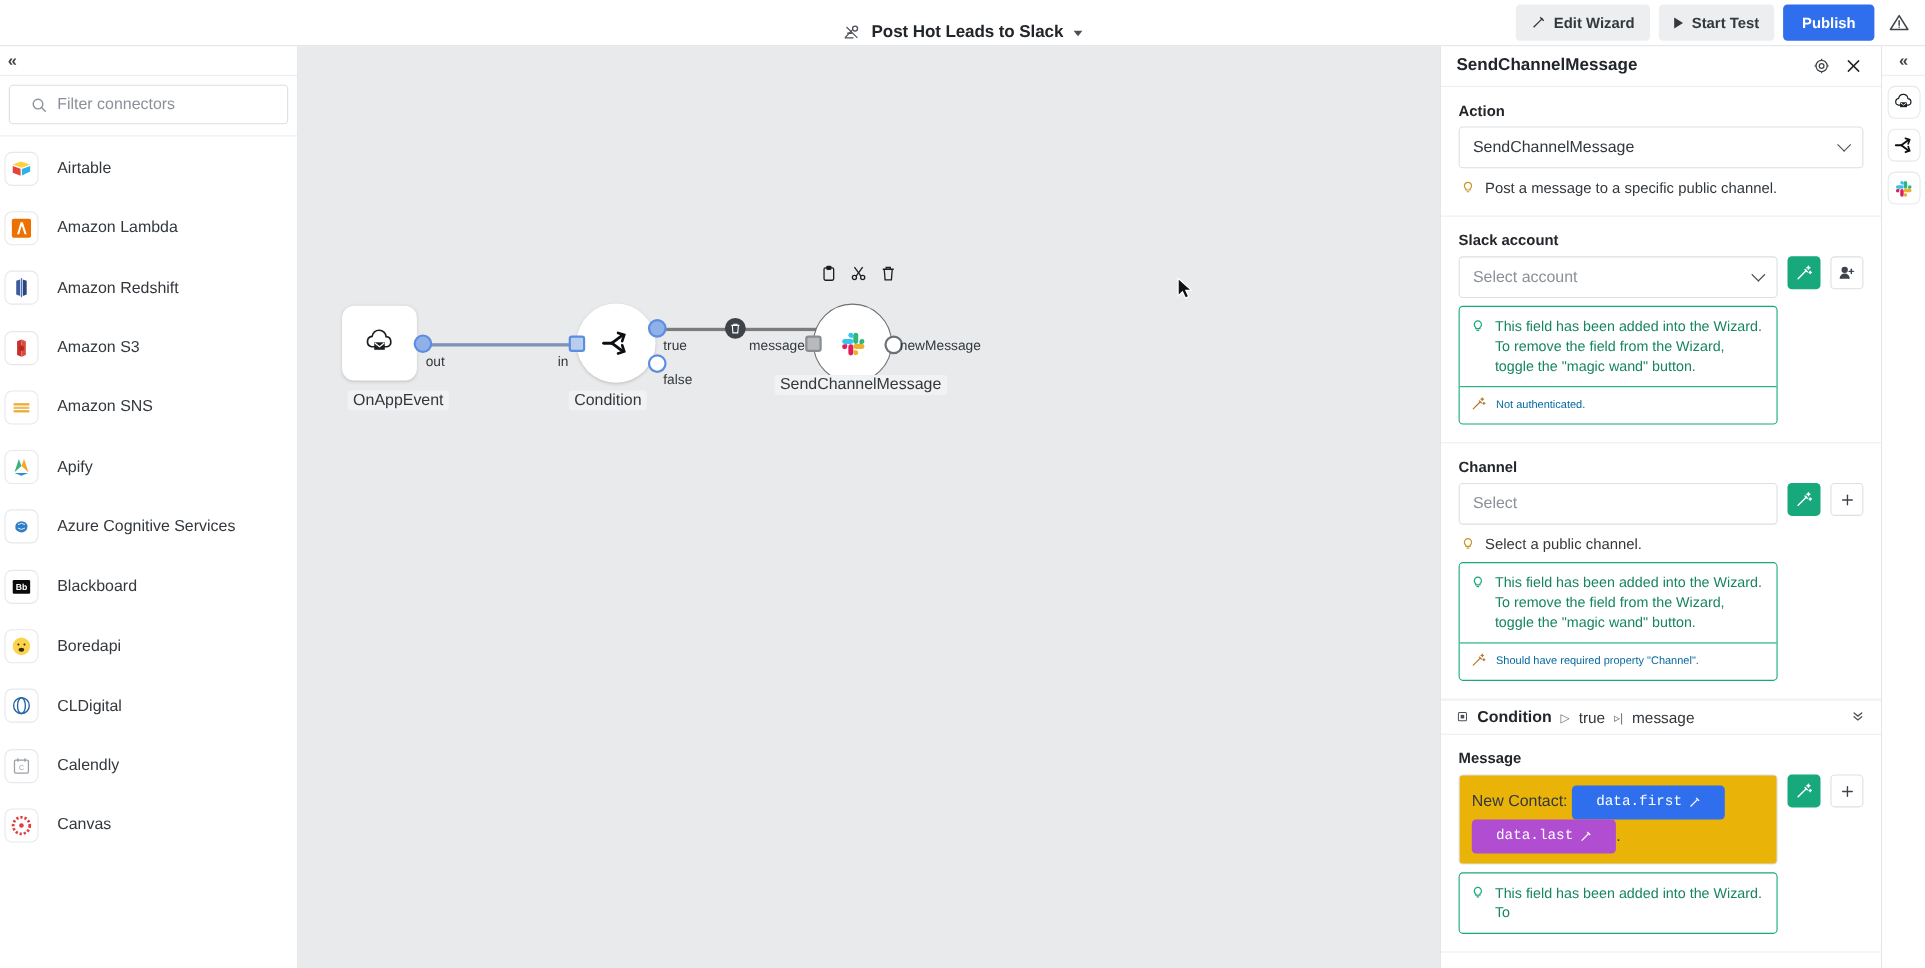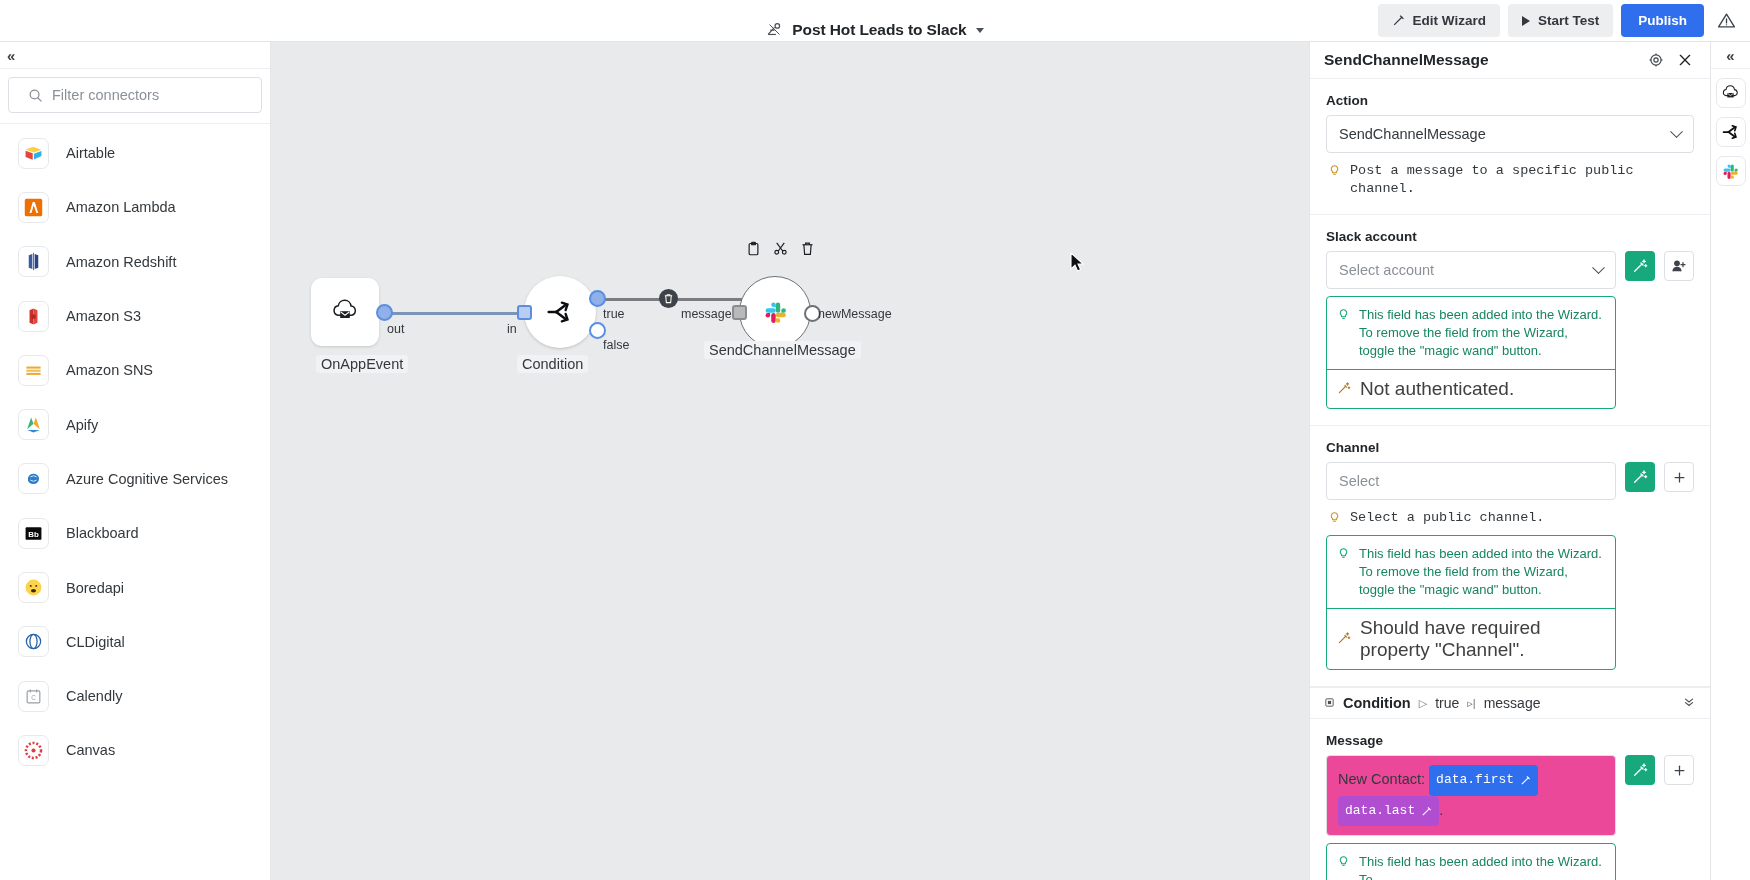--- a/index.html
+++ b/index.html
@@ -62,7 +62,7 @@
   .sb-search input::placeholder { color: #8b9198; }
   .sb-list { flex: 1; overflow: hidden; padding-top: 2px; }
   .sb-item {
-    height: 54.3px; display: flex; align-items: center; gap: 17px; padding-left: 18px; cursor: pointer;
+    height: 54.3px; display: flex; align-items: center; gap: 17px; padding-left: 4px; cursor: pointer;
   }
   .sb-icon {
     width: 31px; height: 31px; border: 1px solid #e6e8eb; border-radius: 7px; background: #fff;

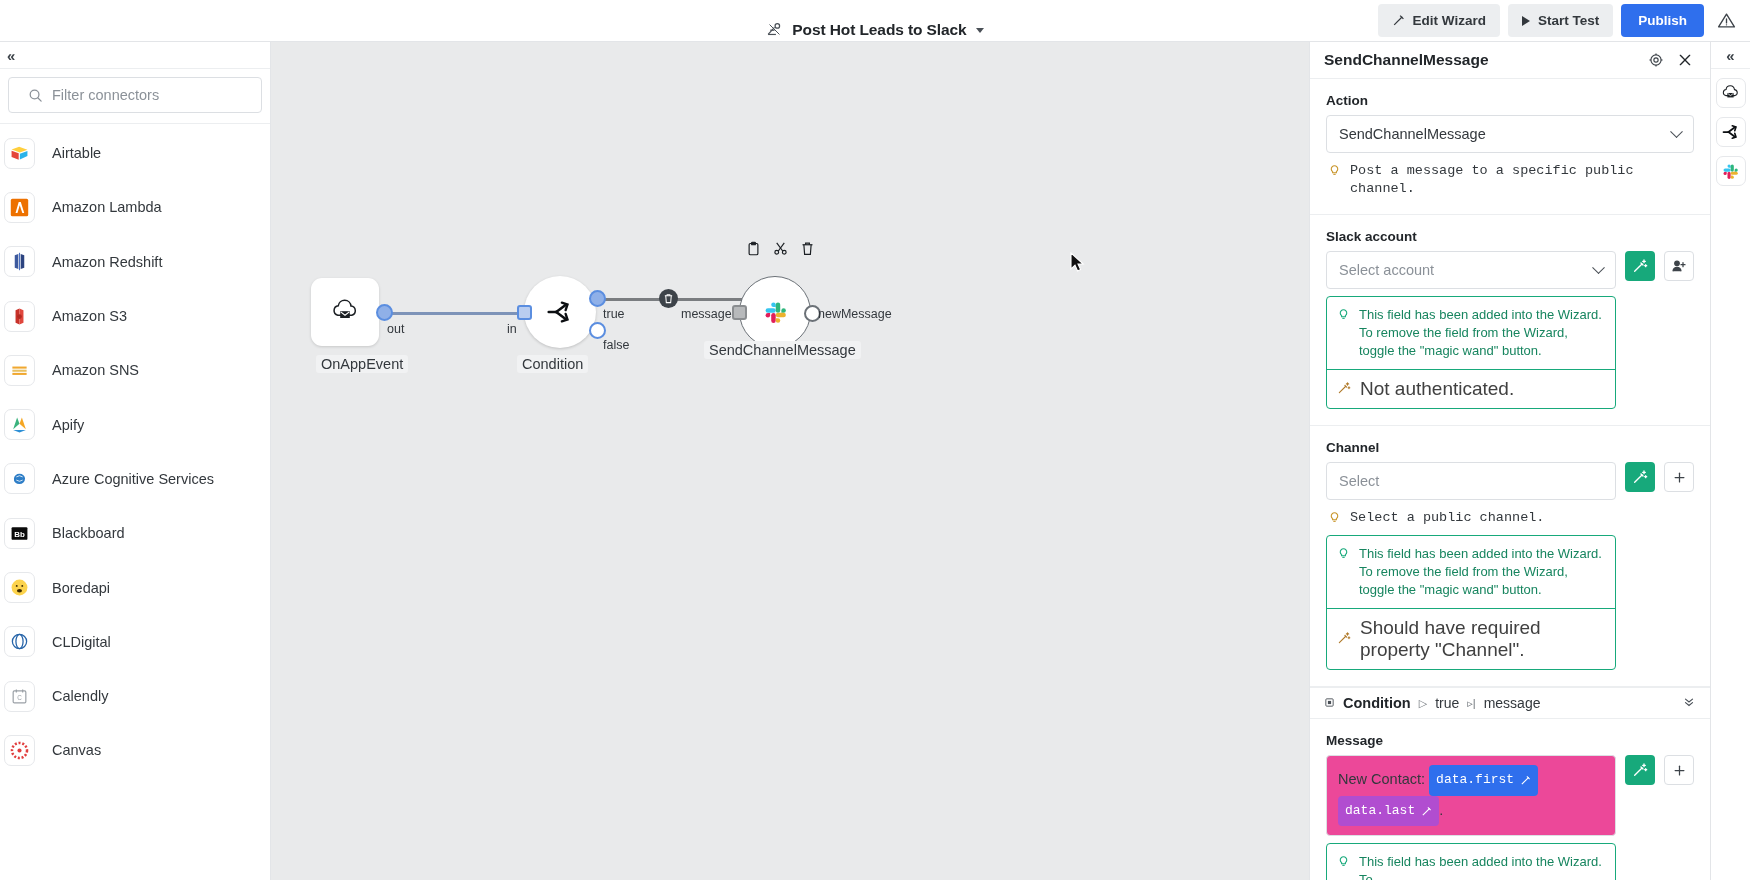--- a/index.html
+++ b/index.html
@@ -131,7 +131,7 @@
     width: 9px; height: 9px; border-right: 1.6px solid #4a5057; border-bottom: 1.6px solid #4a5057;
     transform: rotate(45deg) translate(-2px,-2px);
   }
-  .hint { display: flex; gap: 9px; align-items: flex-start; margin-top: 9px; padding-left: 2px; font-family: Liberation Mono, monospace; }
+  .hint { display: flex; gap: 9px; align-items: flex-start; margin-top: 9px; padding-left: 2px; }
   .hint-txt { font-size: 13.5px; color: #33383d; line-height: 1.35; }
   .bulb { flex: 0 0 13px; margin-top: 1px; }
   .row-with-btns { display: flex; align-items: flex-start; gap: 9px; }

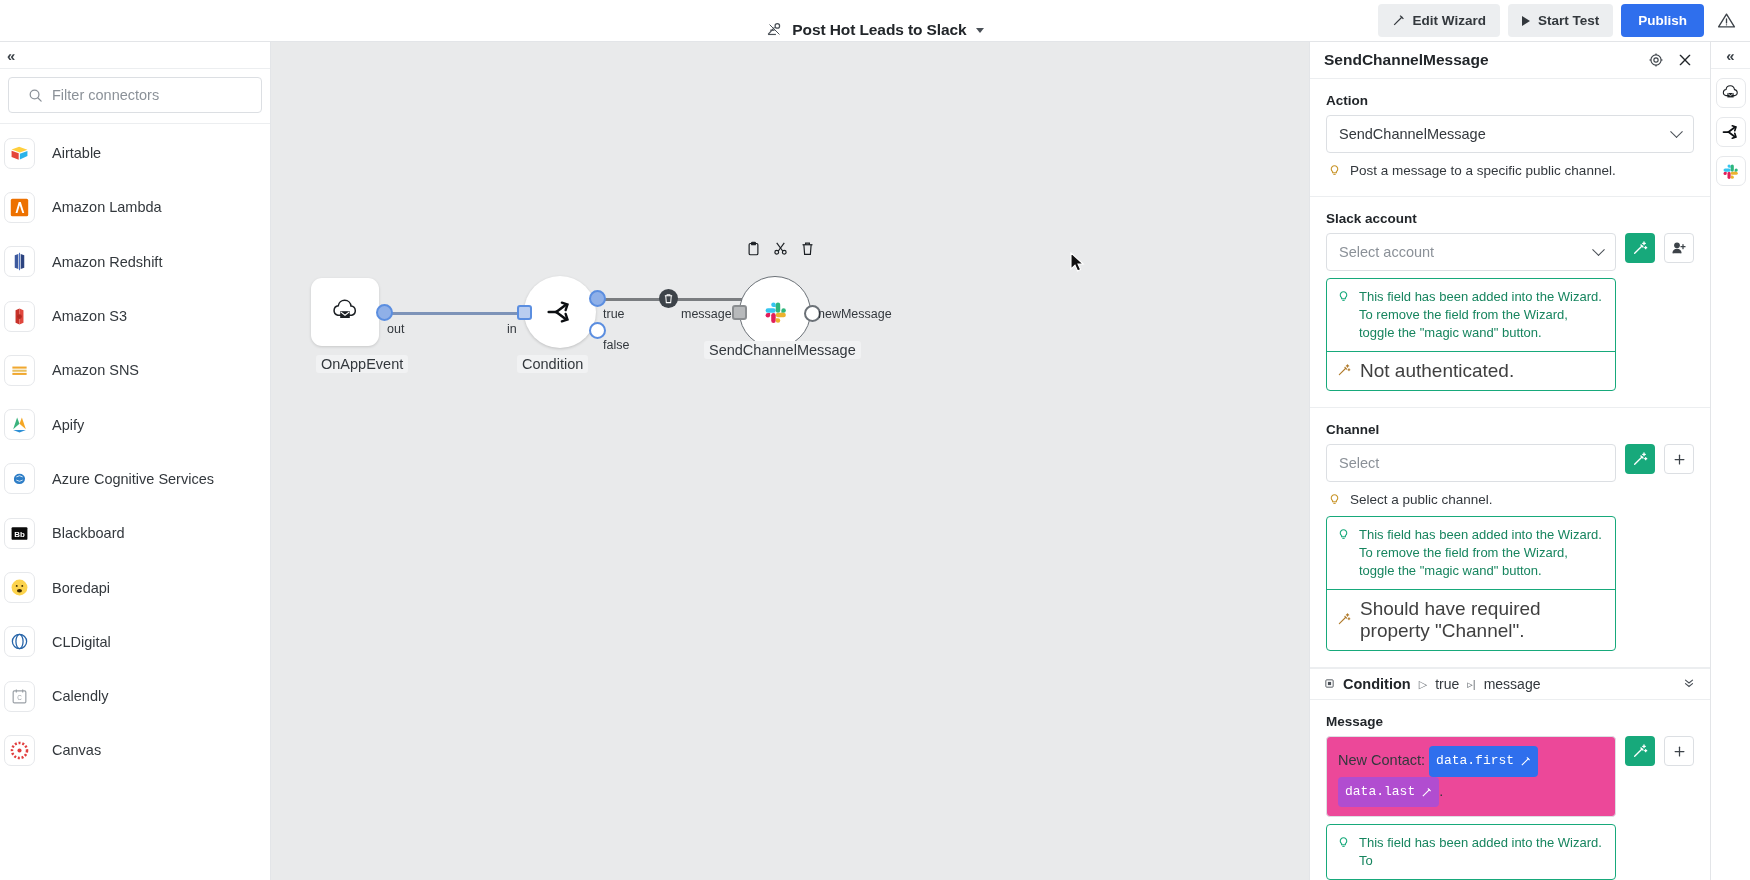--- a/index.html
+++ b/index.html
@@ -146,7 +146,7 @@
   .wizard-note { display: flex; gap: 9px; padding: 9px 10px; align-items: flex-start; }
   .wizard-note .t { font-size: 13px; color: #17855f; line-height: 1.38; }
   .wizard-err { display: flex; gap: 9px; padding: 8px 10px; align-items: center; border-top: 1px solid #17a97b; }
-  .wizard-err .t { font-size: 19px; color: #404040; }
+  .wizard-err .t { font-size: 10px; color: #0369a1; }
   .breadcrumb {
     height: 32px; display: flex; align-items: center; gap: 8px; padding: 0 14px;
     border-bottom: 1px solid #eceef0; border-top: 1px solid #eceef0; background: #fff;

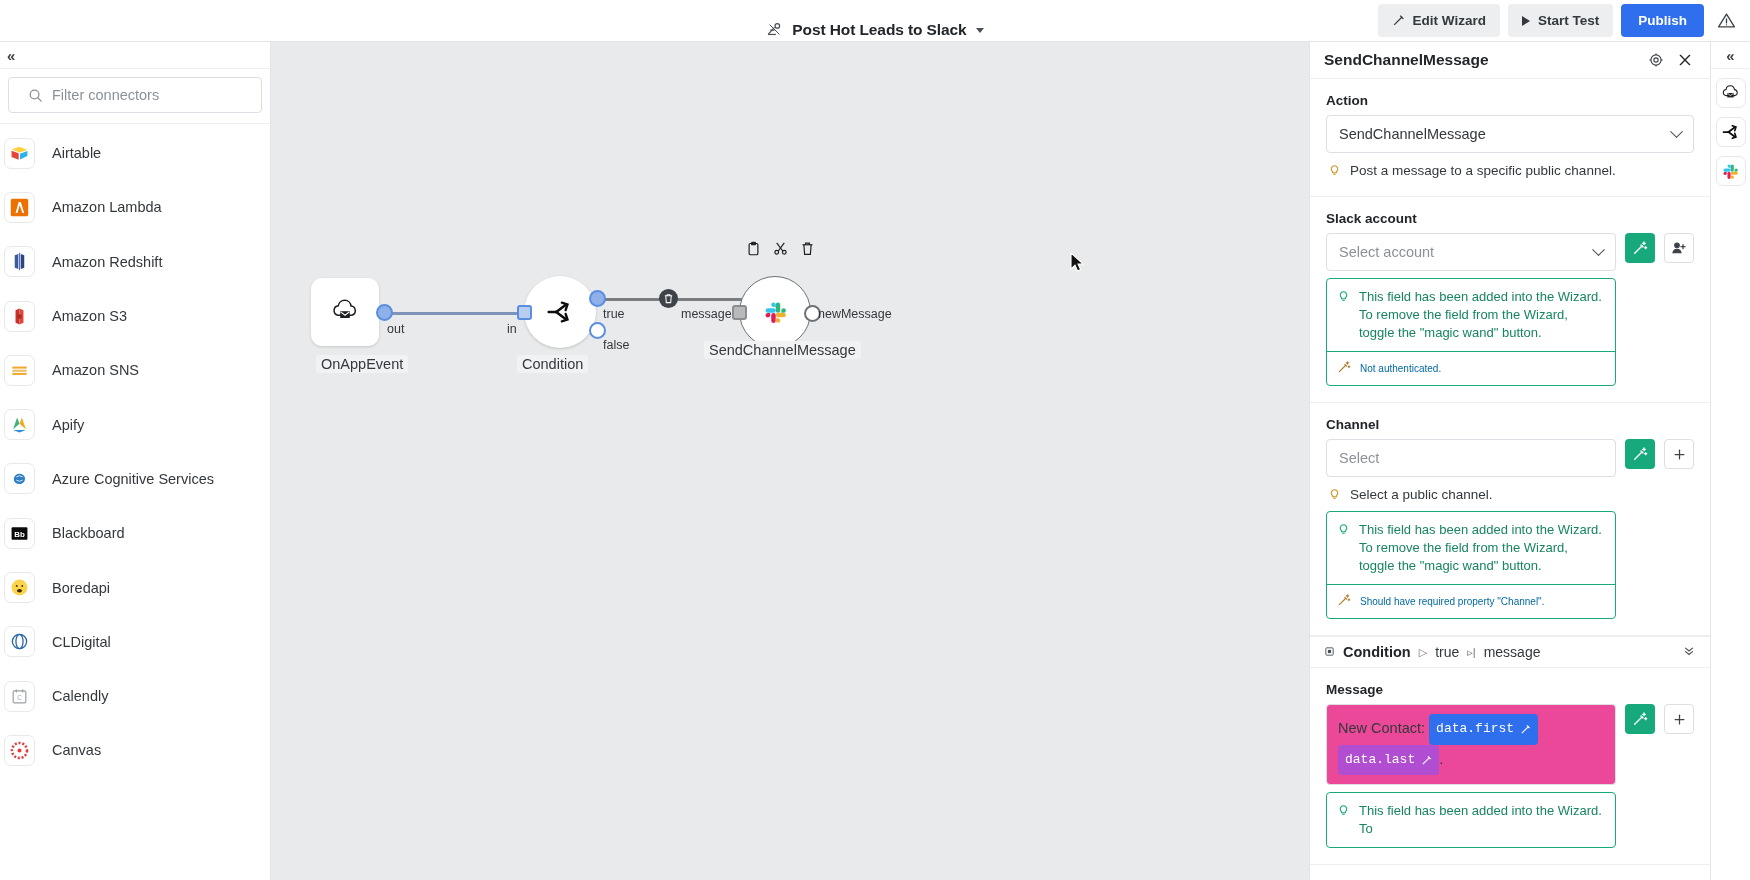--- a/index.html
+++ b/index.html
@@ -157,7 +157,7 @@
   .bc-collapse { margin-left: auto; cursor: pointer; color: #4a5057; font-size: 13px; }
   .msg-box {
     min-height: 72px; border: 1px solid #dcdfe3; border-radius: 4px; padding: 9px 11px;
-    font-size: 14.5px; color: #33383d; line-height: 2.05; background: #ec4899;
+    font-size: 14.5px; color: #33383d; line-height: 2.05; background: #eab308;
   }
   .chip {
     display: inline-flex; align-items: center; gap: 6px; border-radius: 4px; padding: 2px 7px;

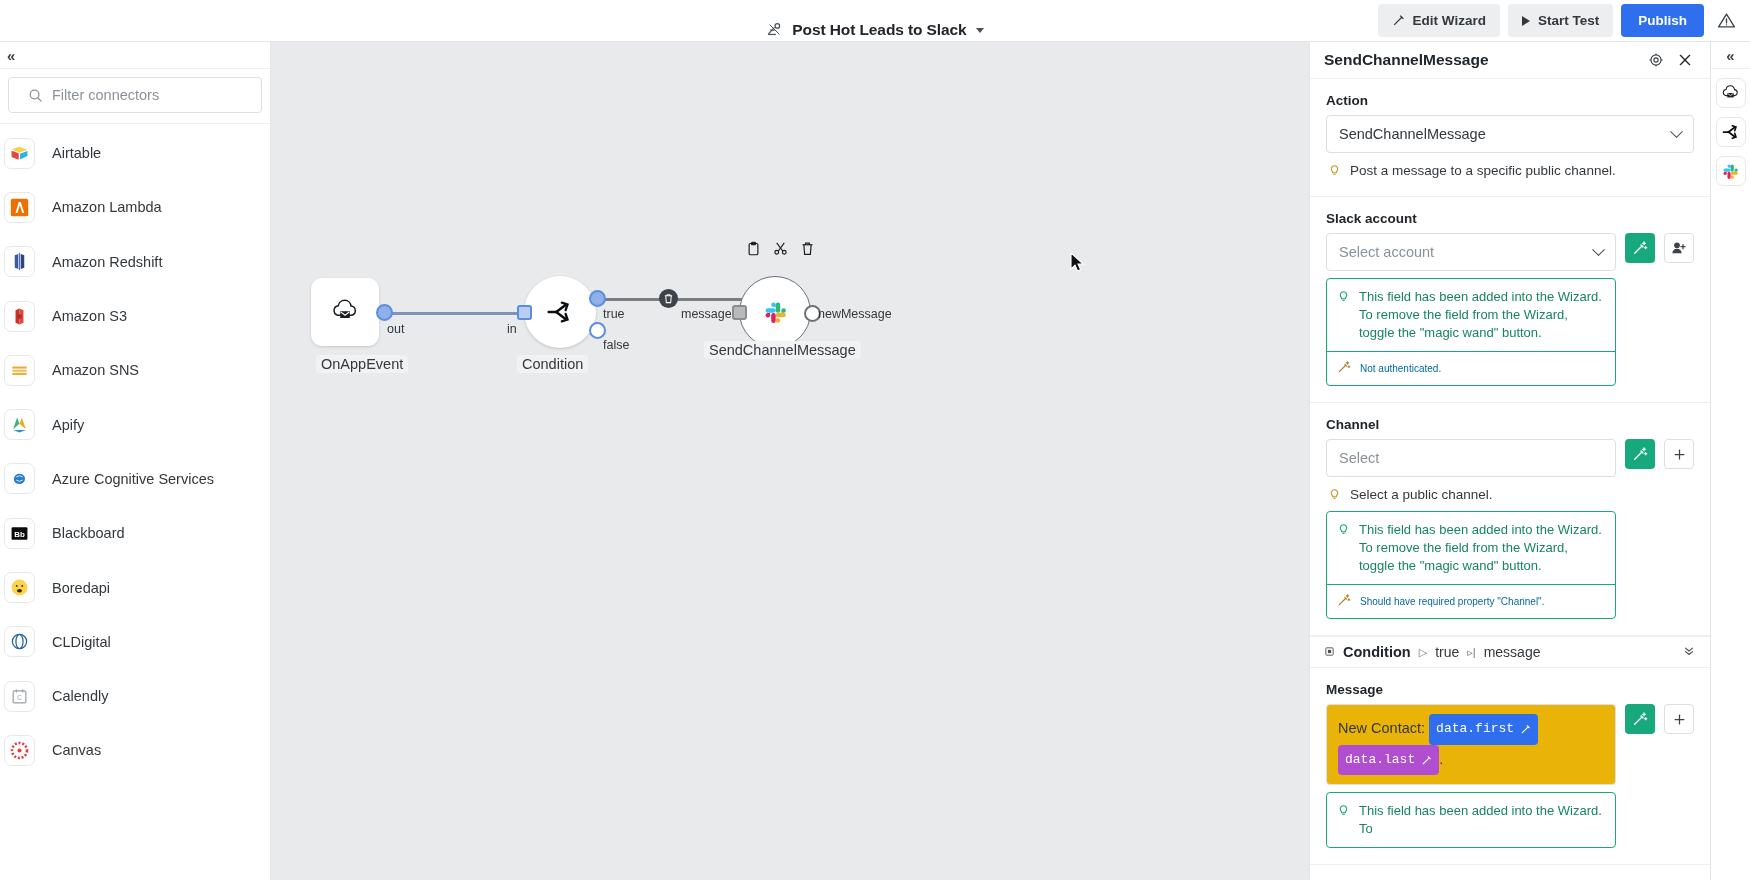--- a/index.html
+++ b/index.html
@@ -160,7 +160,7 @@
     font-size: 14.5px; color: #33383d; line-height: 2.05; background: #eab308;
   }
   .chip {
-    display: inline-flex; align-items: center; gap: 6px; border-radius: 4px; padding: 2px 7px;
+    display: inline-flex; align-items: center; gap: 6px; border-radius: 4px; padding: 2px 22px;
     color: #fff; font-family: "Liberation Mono", monospace; font-size: 13px; vertical-align: middle;
   }
   .chip.blue { background: #2f6fed; }

